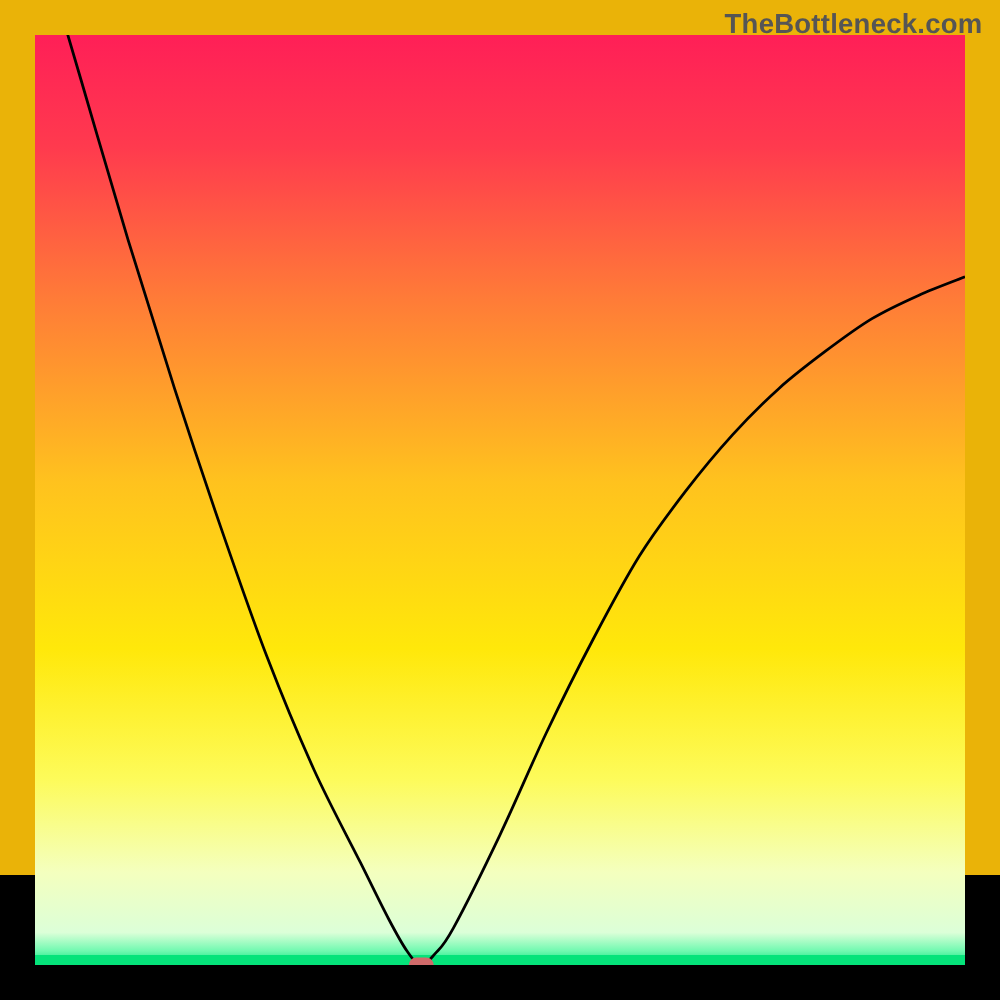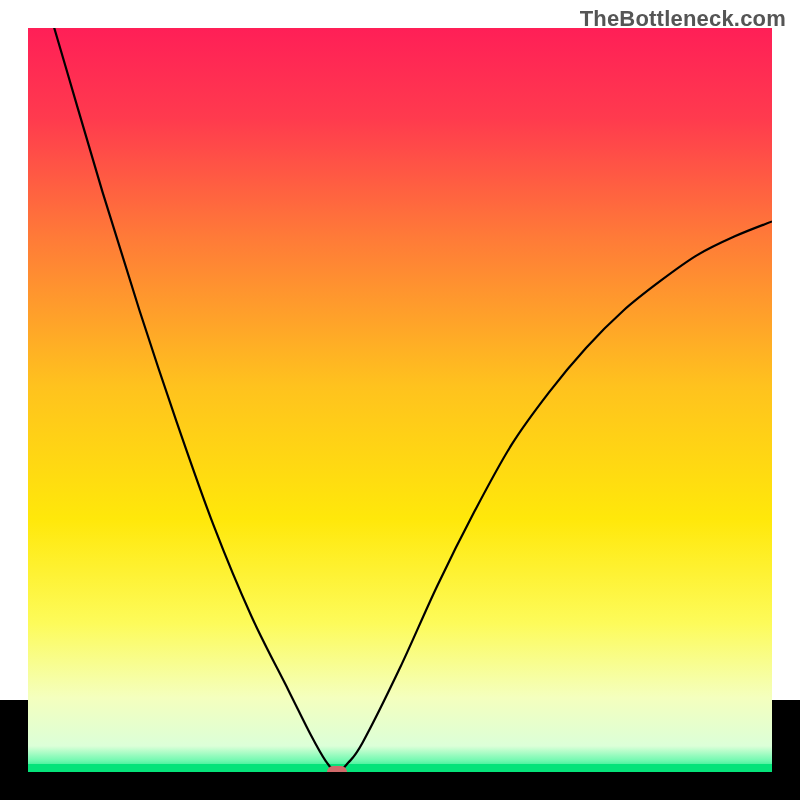--- a/index.html
+++ b/index.html
@@ -14,7 +14,7 @@
     position: relative;
     width: 800px;
     height: 700px;
-    background: #ffffff;
+    background: #eab308;
   }
   .watermark {
     position: absolute;

